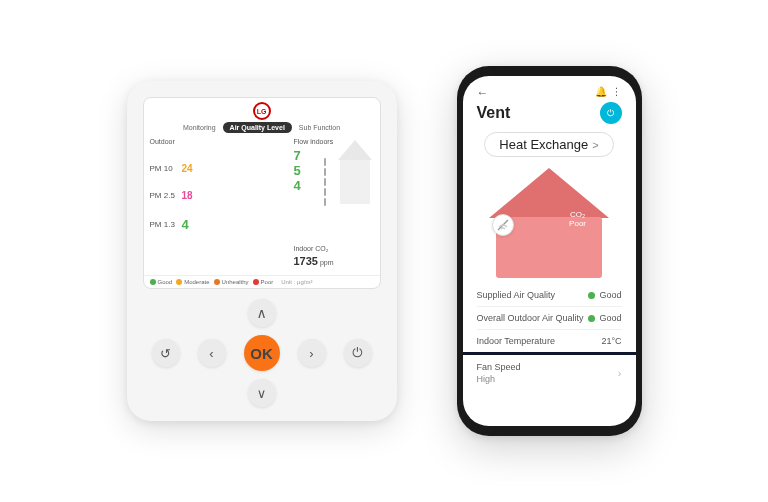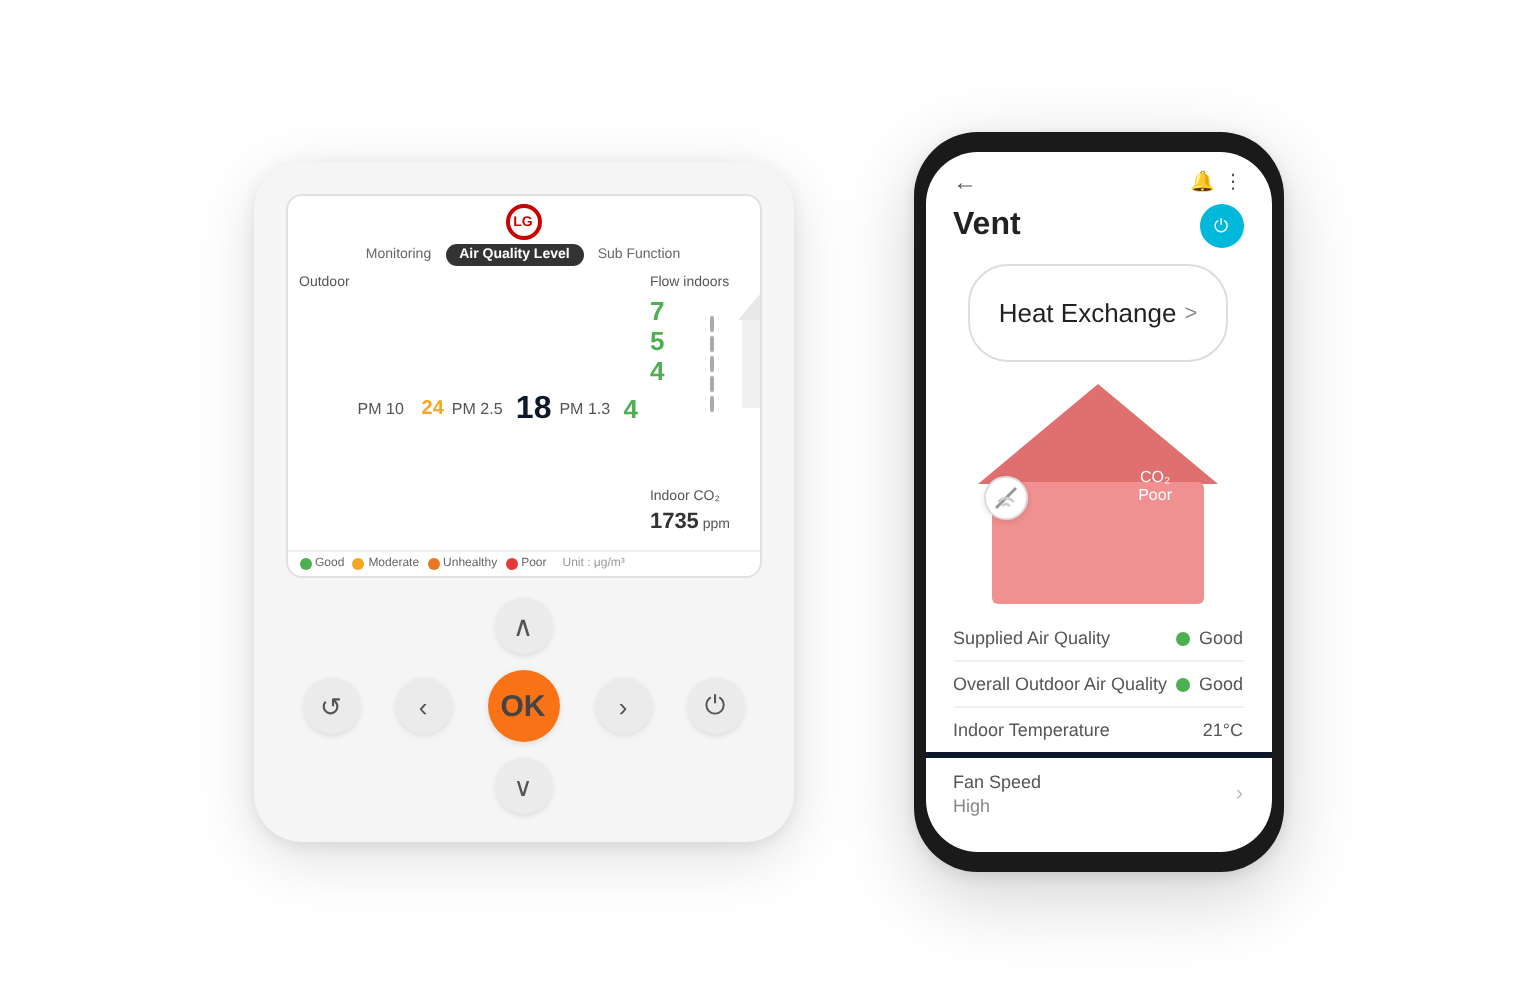--- a/index.html
+++ b/index.html
@@ -291,7 +291,7 @@
       color: #222;
       border: 1.5px solid #ddd;
       border-radius: 20px;
-      padding: 16px 14px;
+      padding: 4px 14px;
     }
     .heat-chevron { font-size: 11px; color: #888; }
 

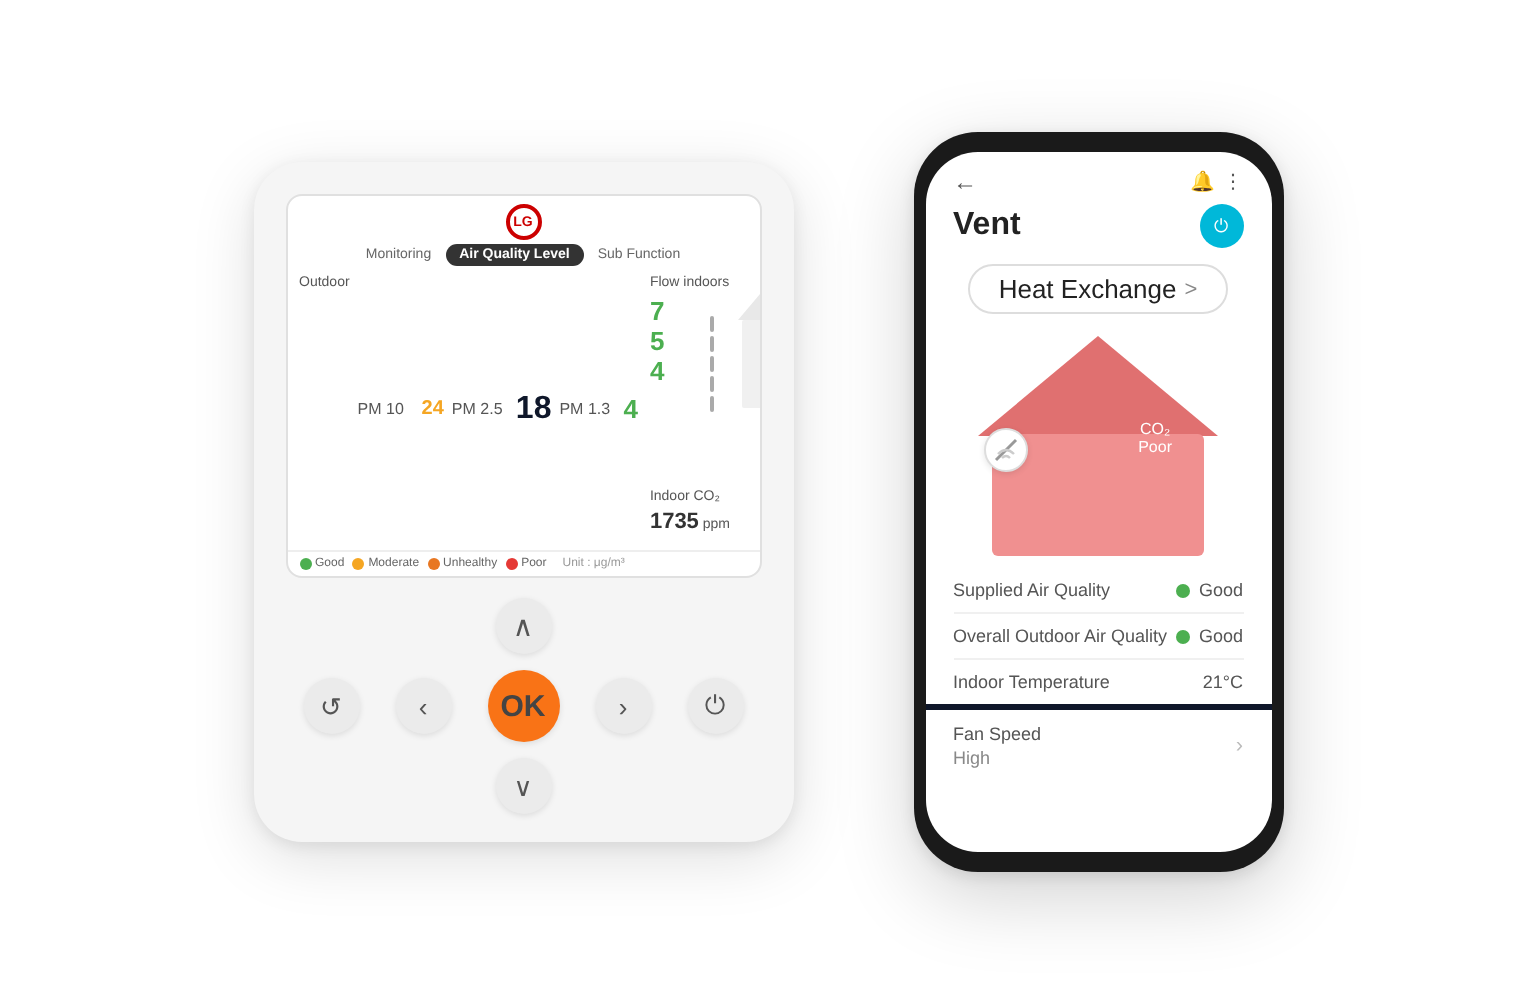--- a/index.html
+++ b/index.html
@@ -101,8 +101,8 @@
     .lg-left {
       flex: 1;
       display: flex;
-      flex-direction: row;
-      gap: 4px;
+      flex-direction: column;
+      gap: 16px;
     }
     .lg-header-row {
       display: flex;

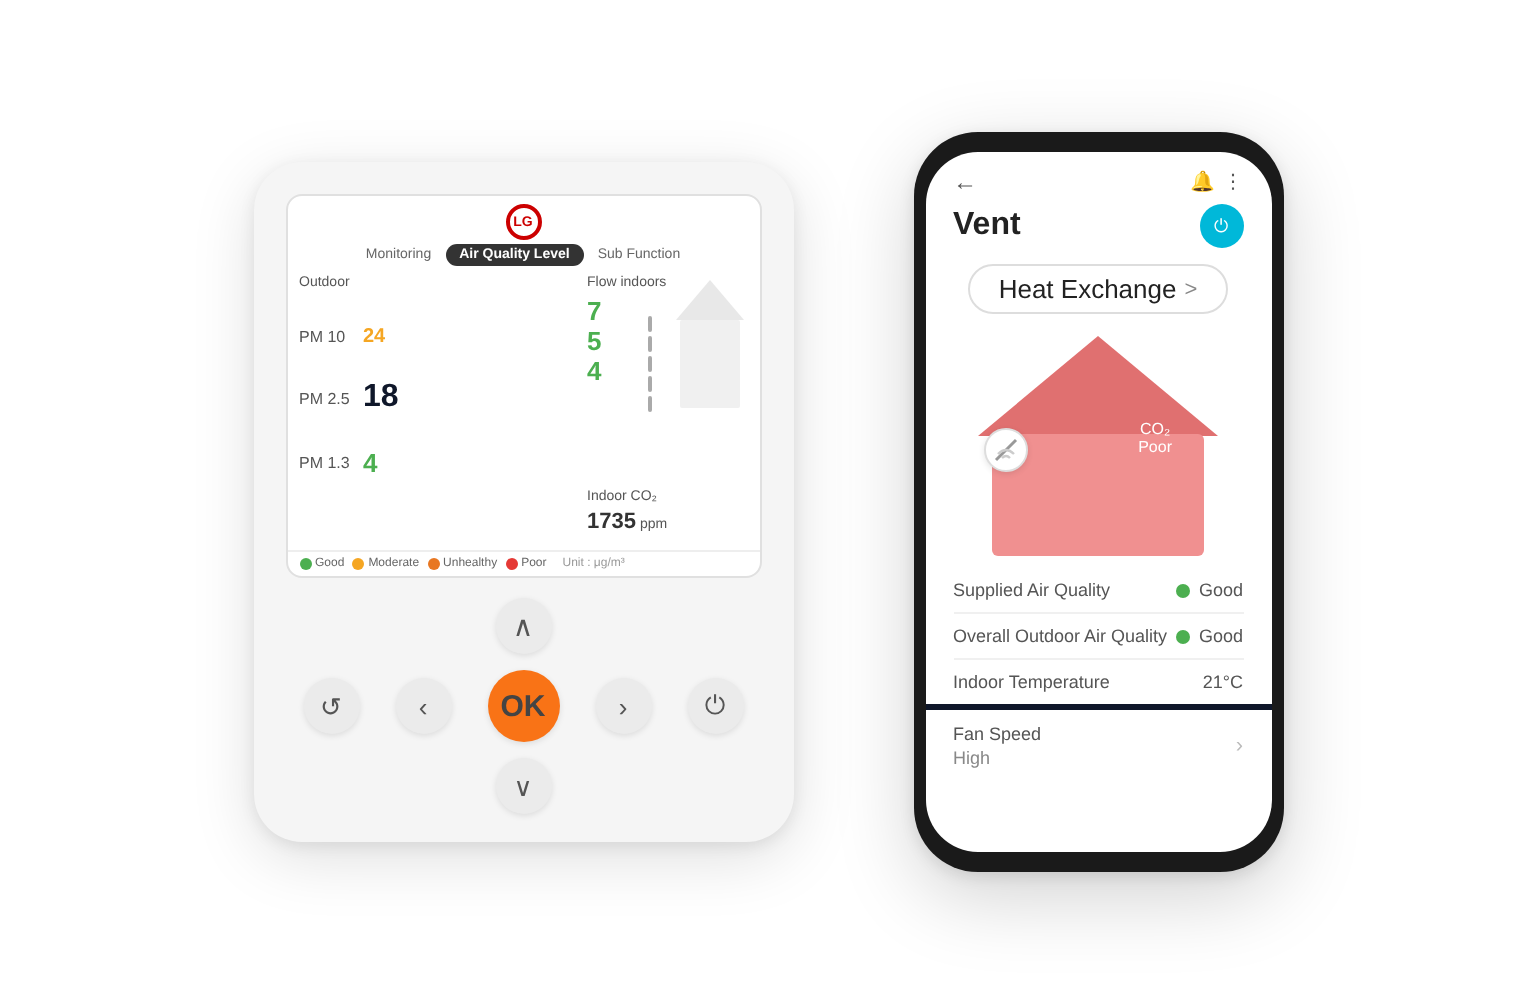--- a/index.html
+++ b/index.html
@@ -119,7 +119,7 @@
     }
     .pm-label { color: #555; font-size: 8px; min-width: 28px; }
     .pm-val-yellow { color: #f5a623; font-weight: bold; font-size: 10px; }
-    .pm-val-orange { color: #0f172a; font-weight: bold; font-size: 16px; }
+    .pm-val-orange { color: #ec4899; font-weight: bold; font-size: 10px; }
     .pm-val-green { color: #4caf50; font-weight: bold; font-size: 13px; }
     .lg-right {
       display: flex;

